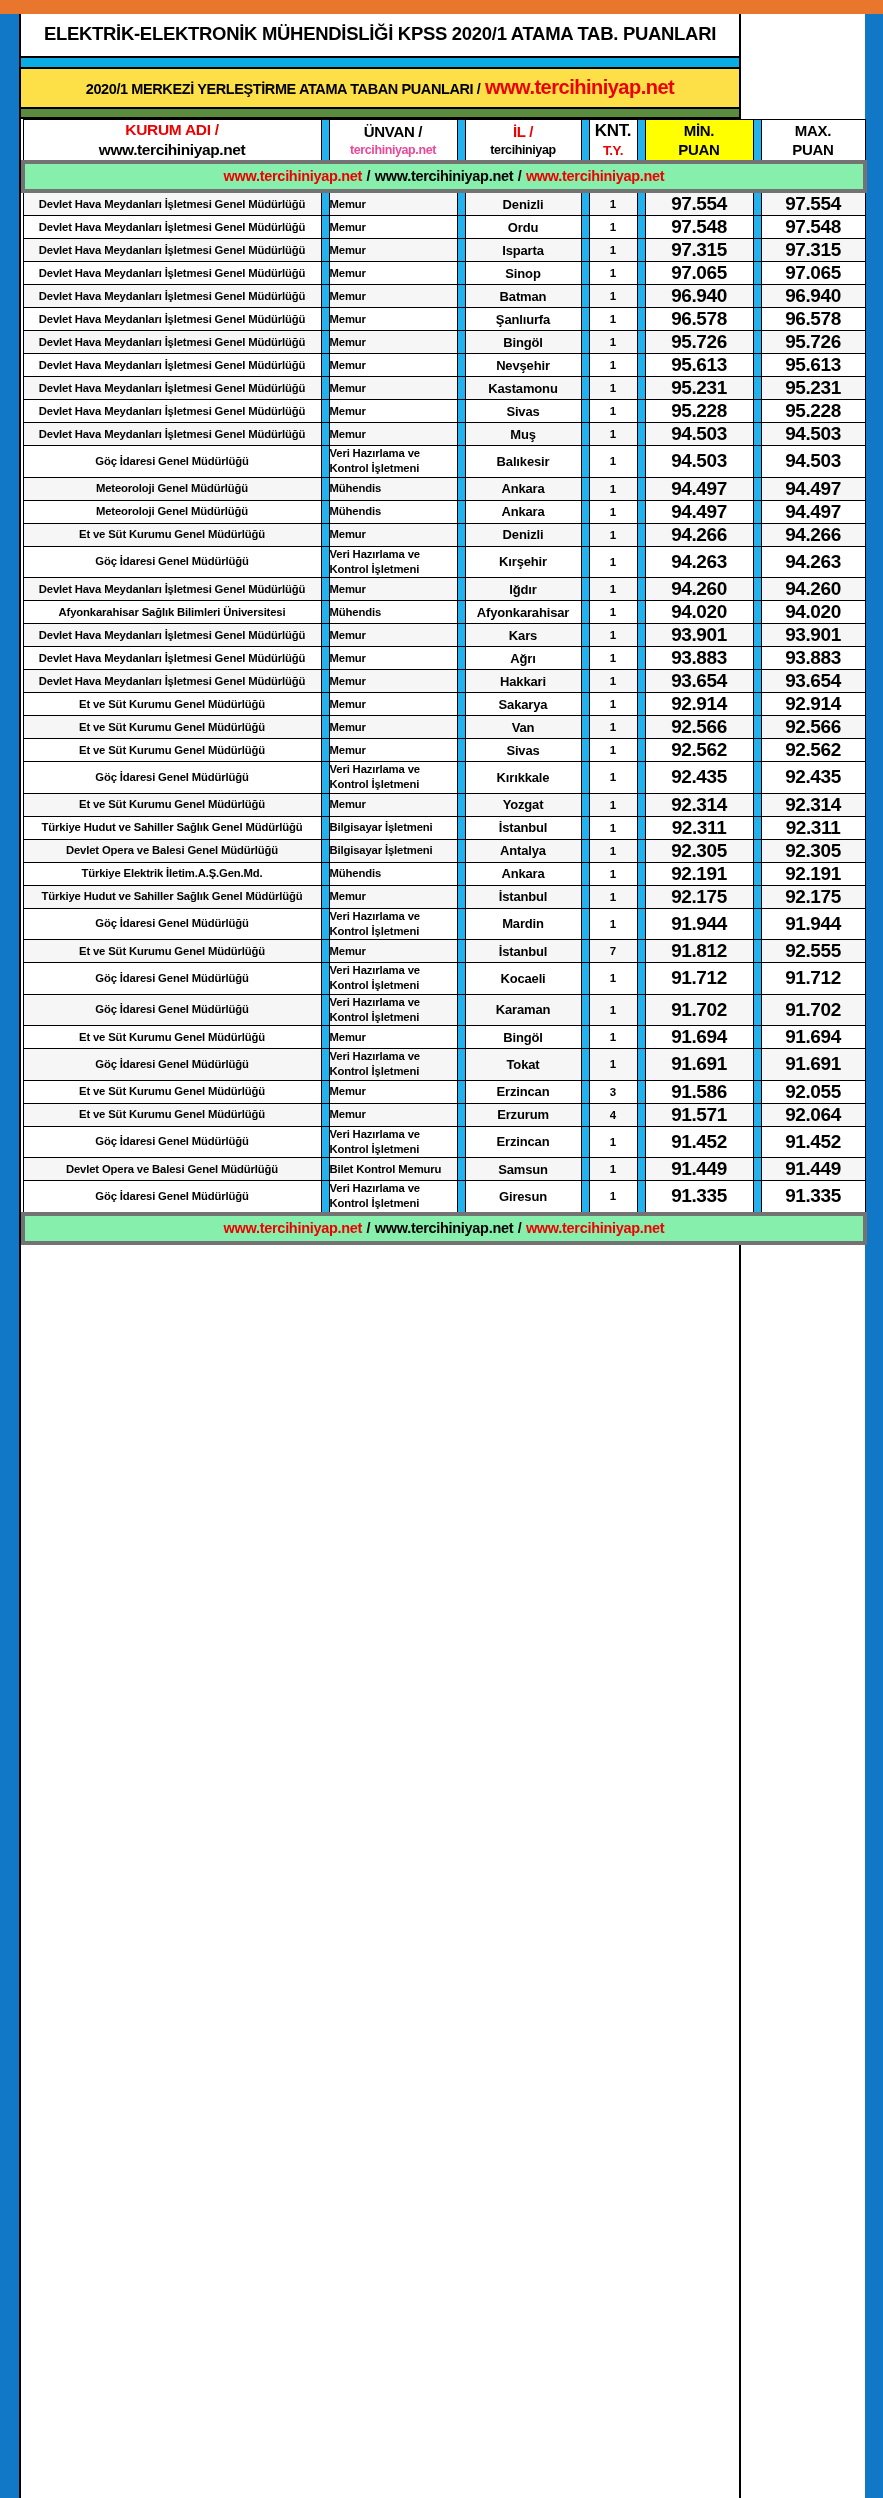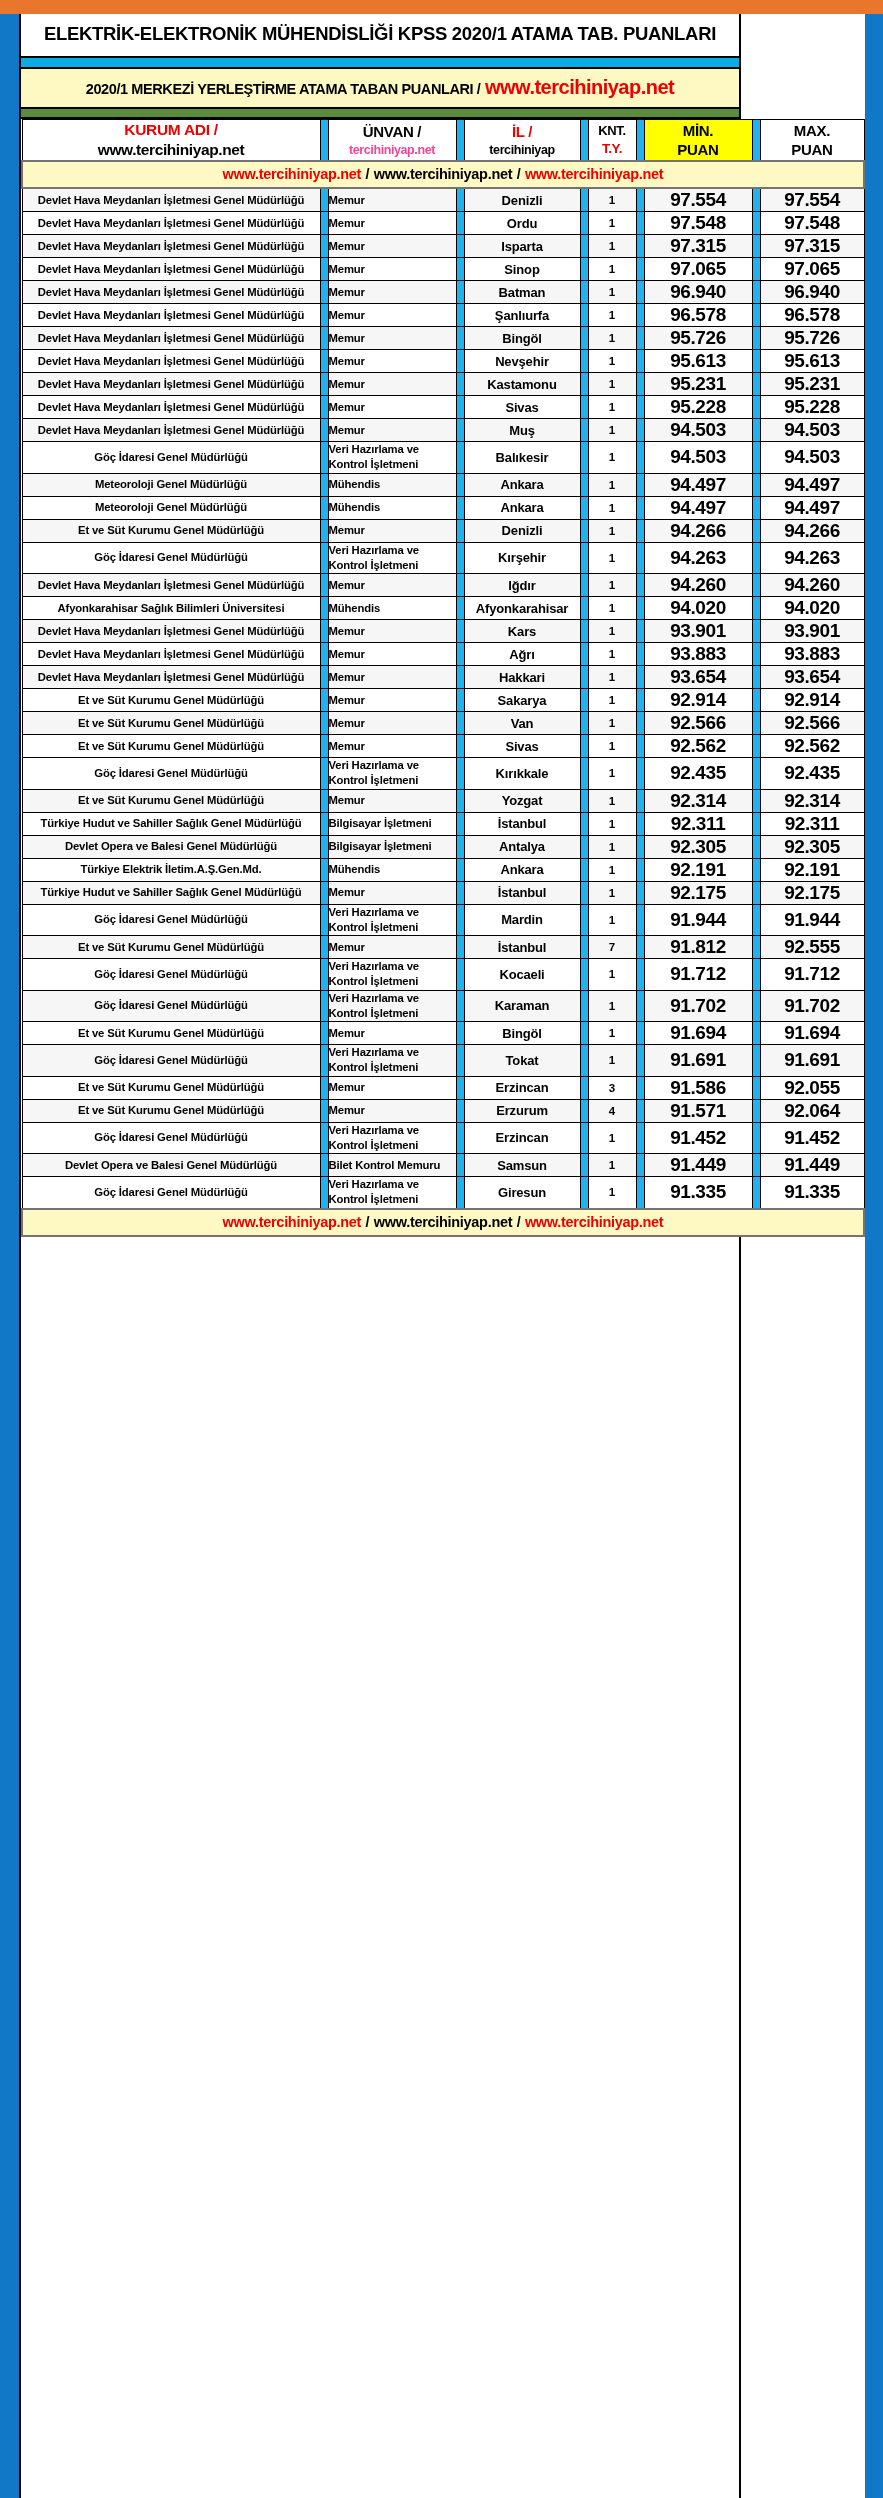--- a/index.html
+++ b/index.html
@@ -69,7 +69,7 @@
     border-bottom: 2px solid #000;
     padding: 7px 8px 8px 8px;
     text-align: center;
-    background: #fef9c3;
+    background: #fde047;
     white-space: nowrap;
   }
   .subtitle-left {

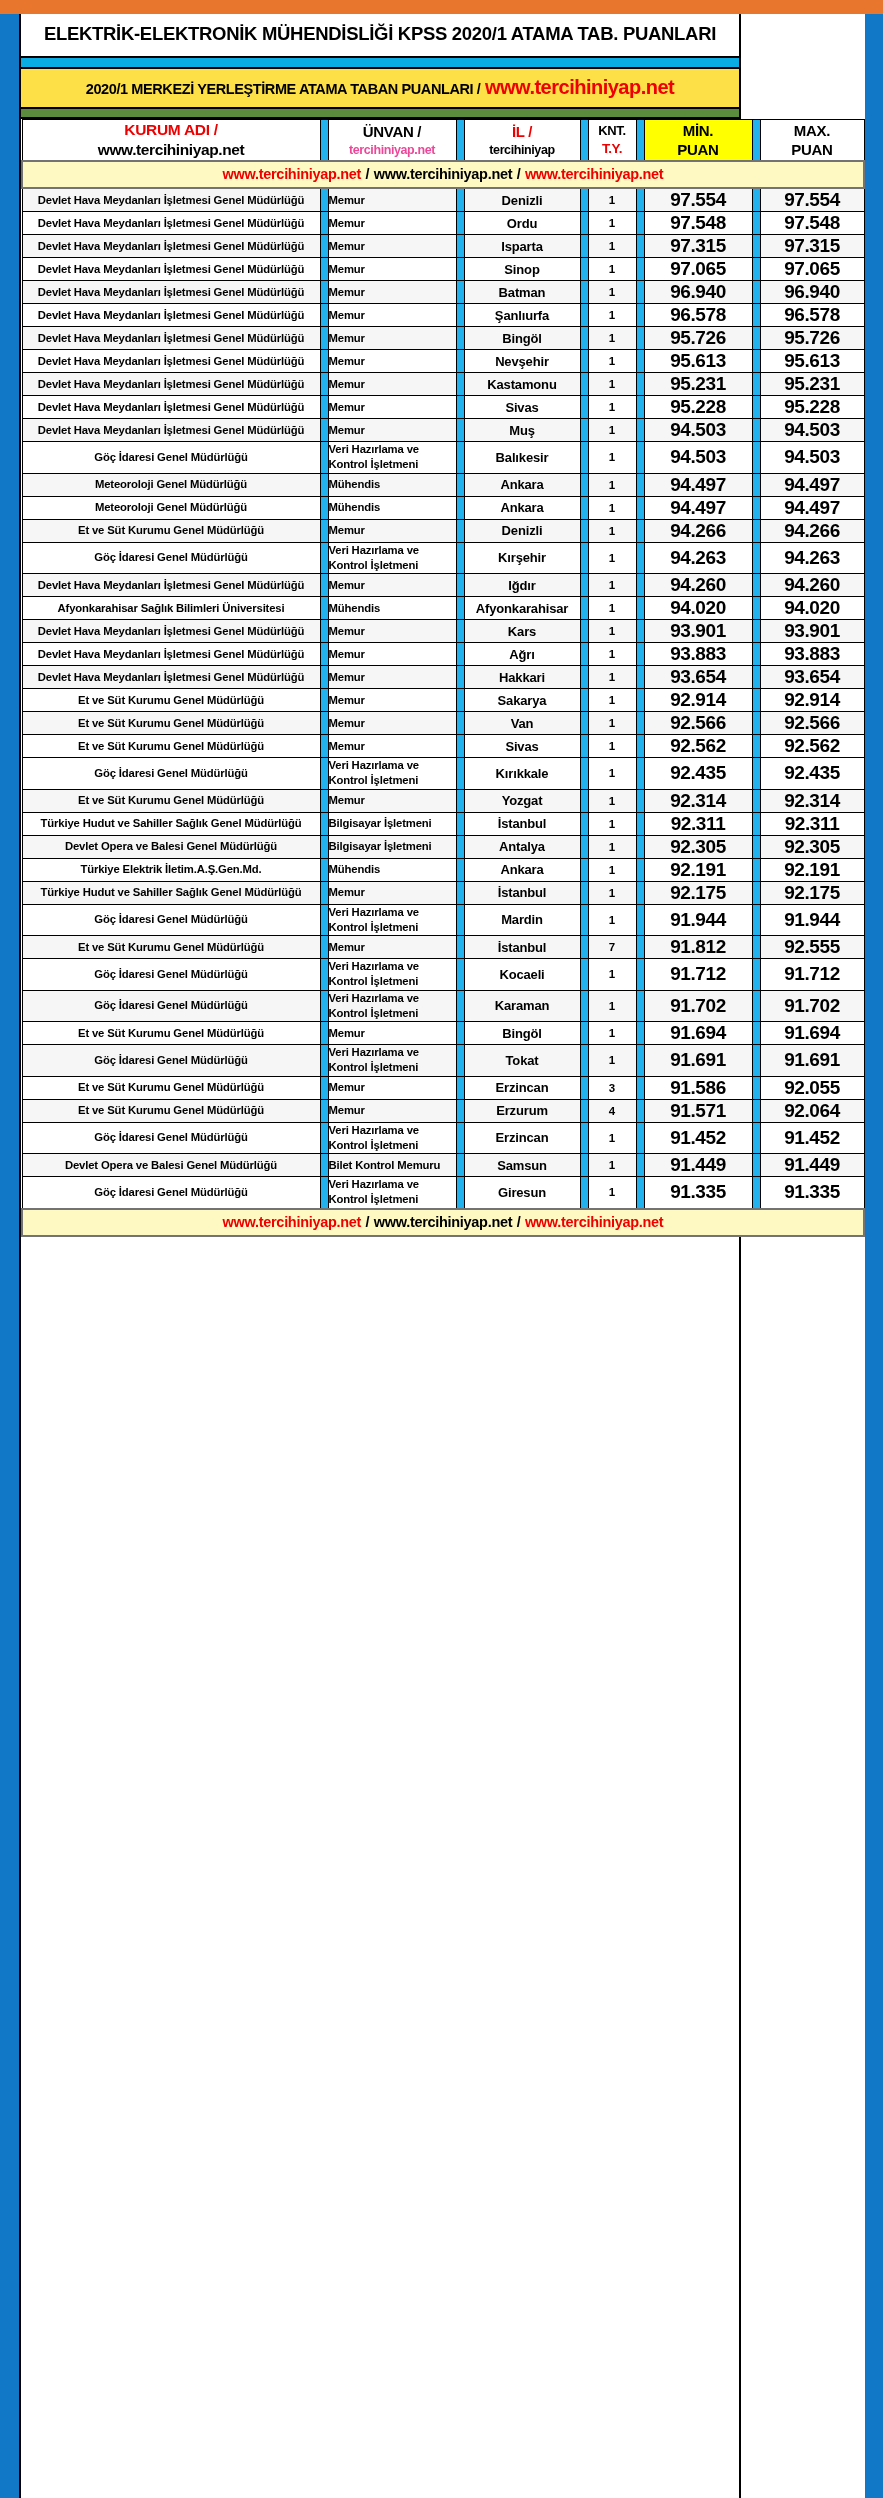--- a/index.html
+++ b/index.html
@@ -126,7 +126,7 @@
   .hd-unvan .hd-l2 { font-size: 12.5px; color: #ec4899; }
   .hd-il .hd-l1 { font-size: 15px; color: #ee0000; }
   .hd-il .hd-l2 { font-size: 12.5px; color: #000; }
-  .hd-knt .hd-l1 { font-size: 13px; }
+  .hd-knt .hd-l1 { font-size: 17px; }
   .hd-knt .hd-l2 { font-size: 13.5px; color: #ee0000; text-align: center; }
   
   tr.promo td {

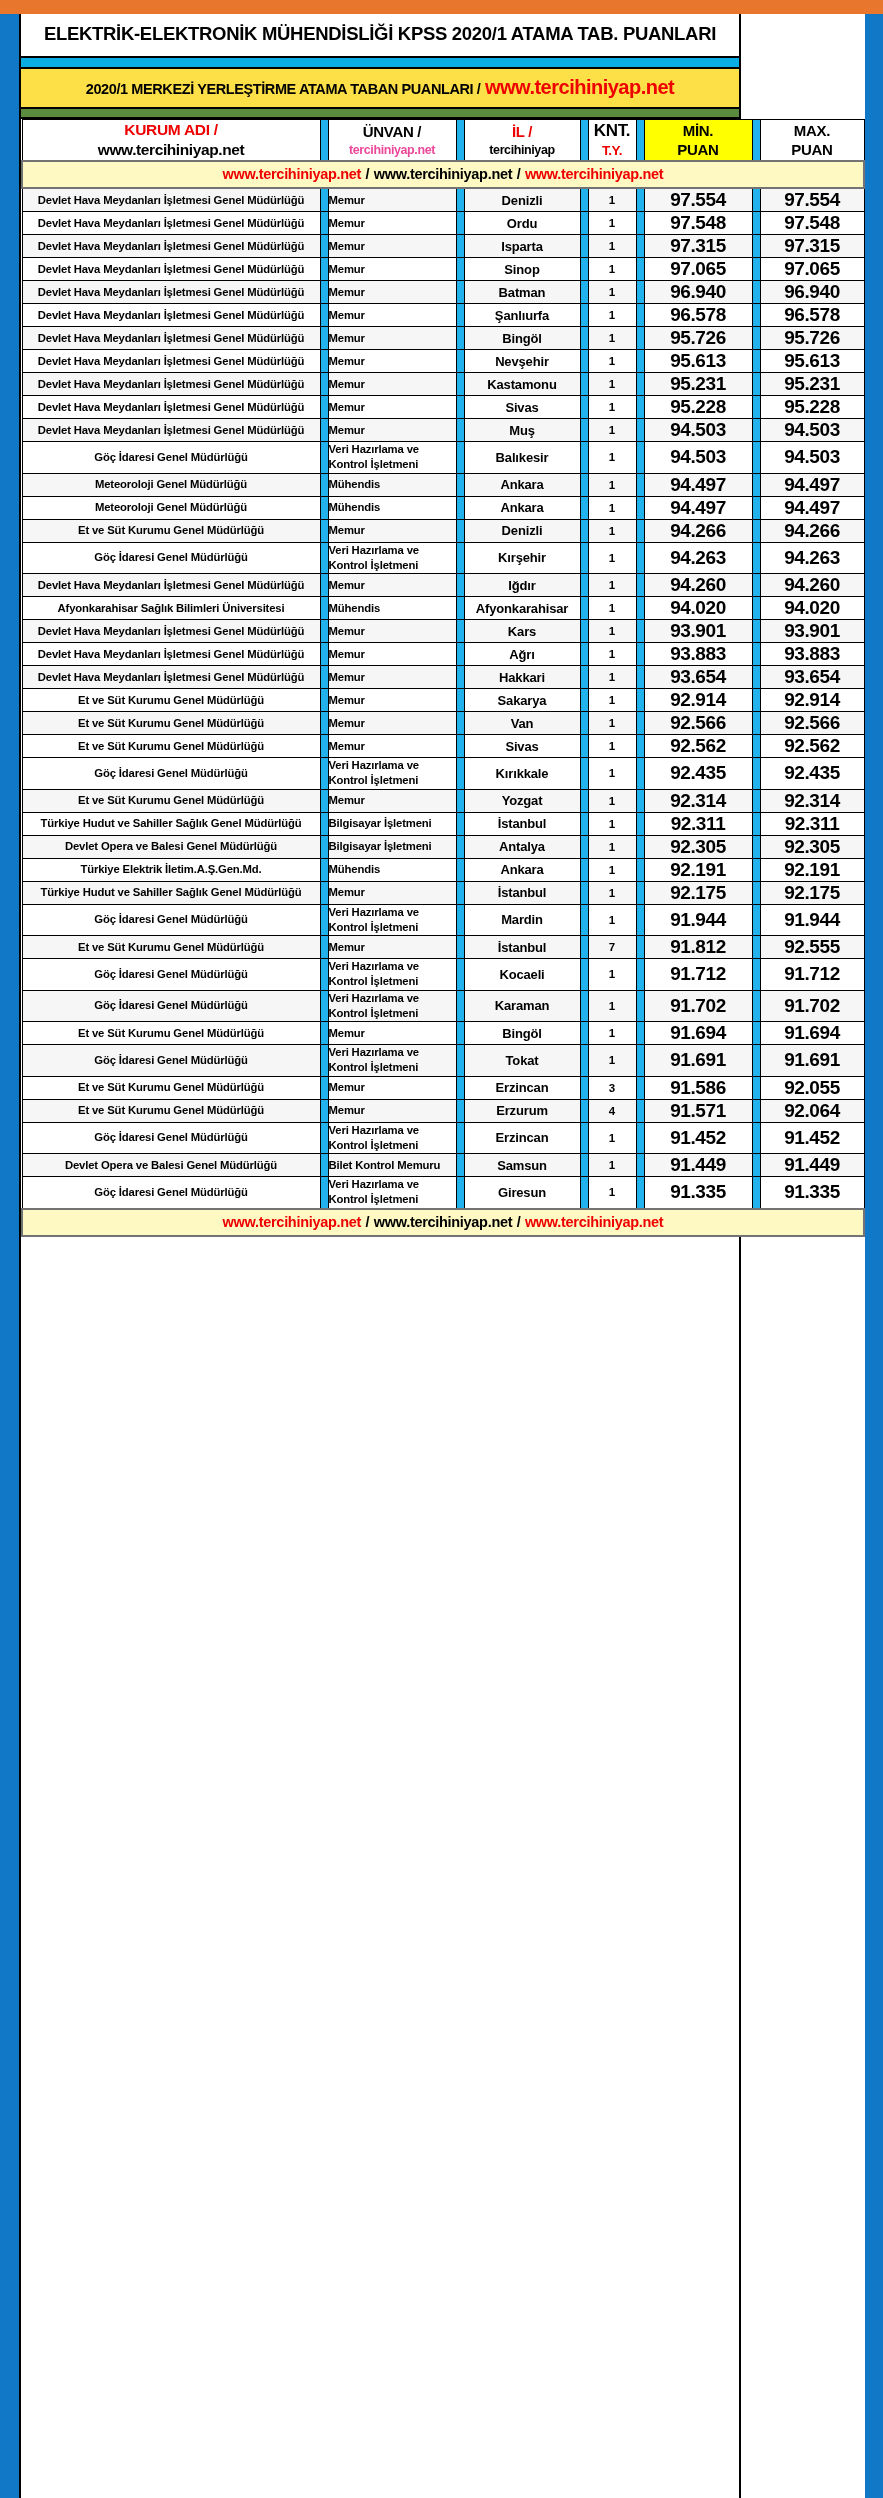--- a/index.html
+++ b/index.html
@@ -130,10 +130,10 @@
   .hd-knt .hd-l2 { font-size: 13.5px; color: #ee0000; text-align: center; }
   
   tr.promo td {
-    background: #fef9c3;
+    background: #86efac;
     text-align: center;
     padding: 3px 0 4px 0;
-    border: 2px solid #737373;
+    border: 4px solid #737373;
     white-space: nowrap;
   }
   .promo-red { color: #ee0000; font-weight: bold; font-size: 14.5px; letter-spacing: -0.3px; }

